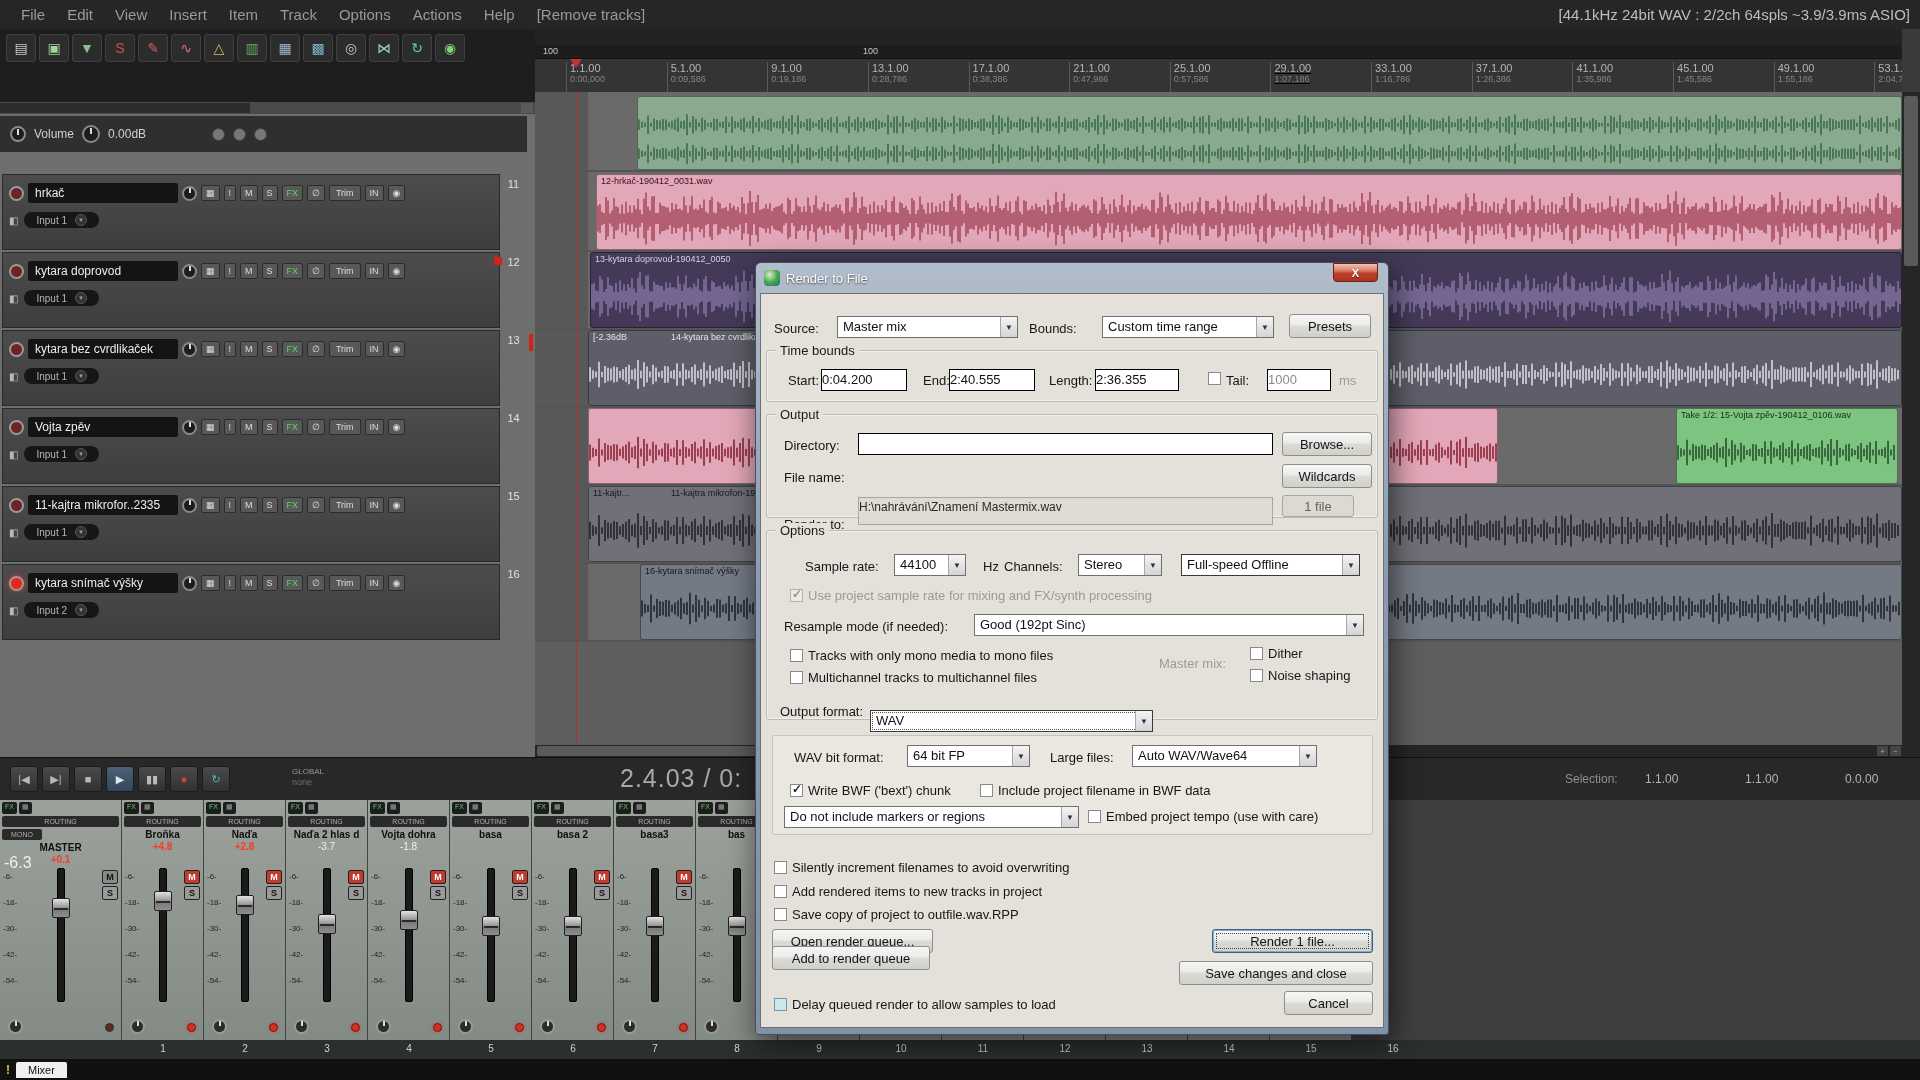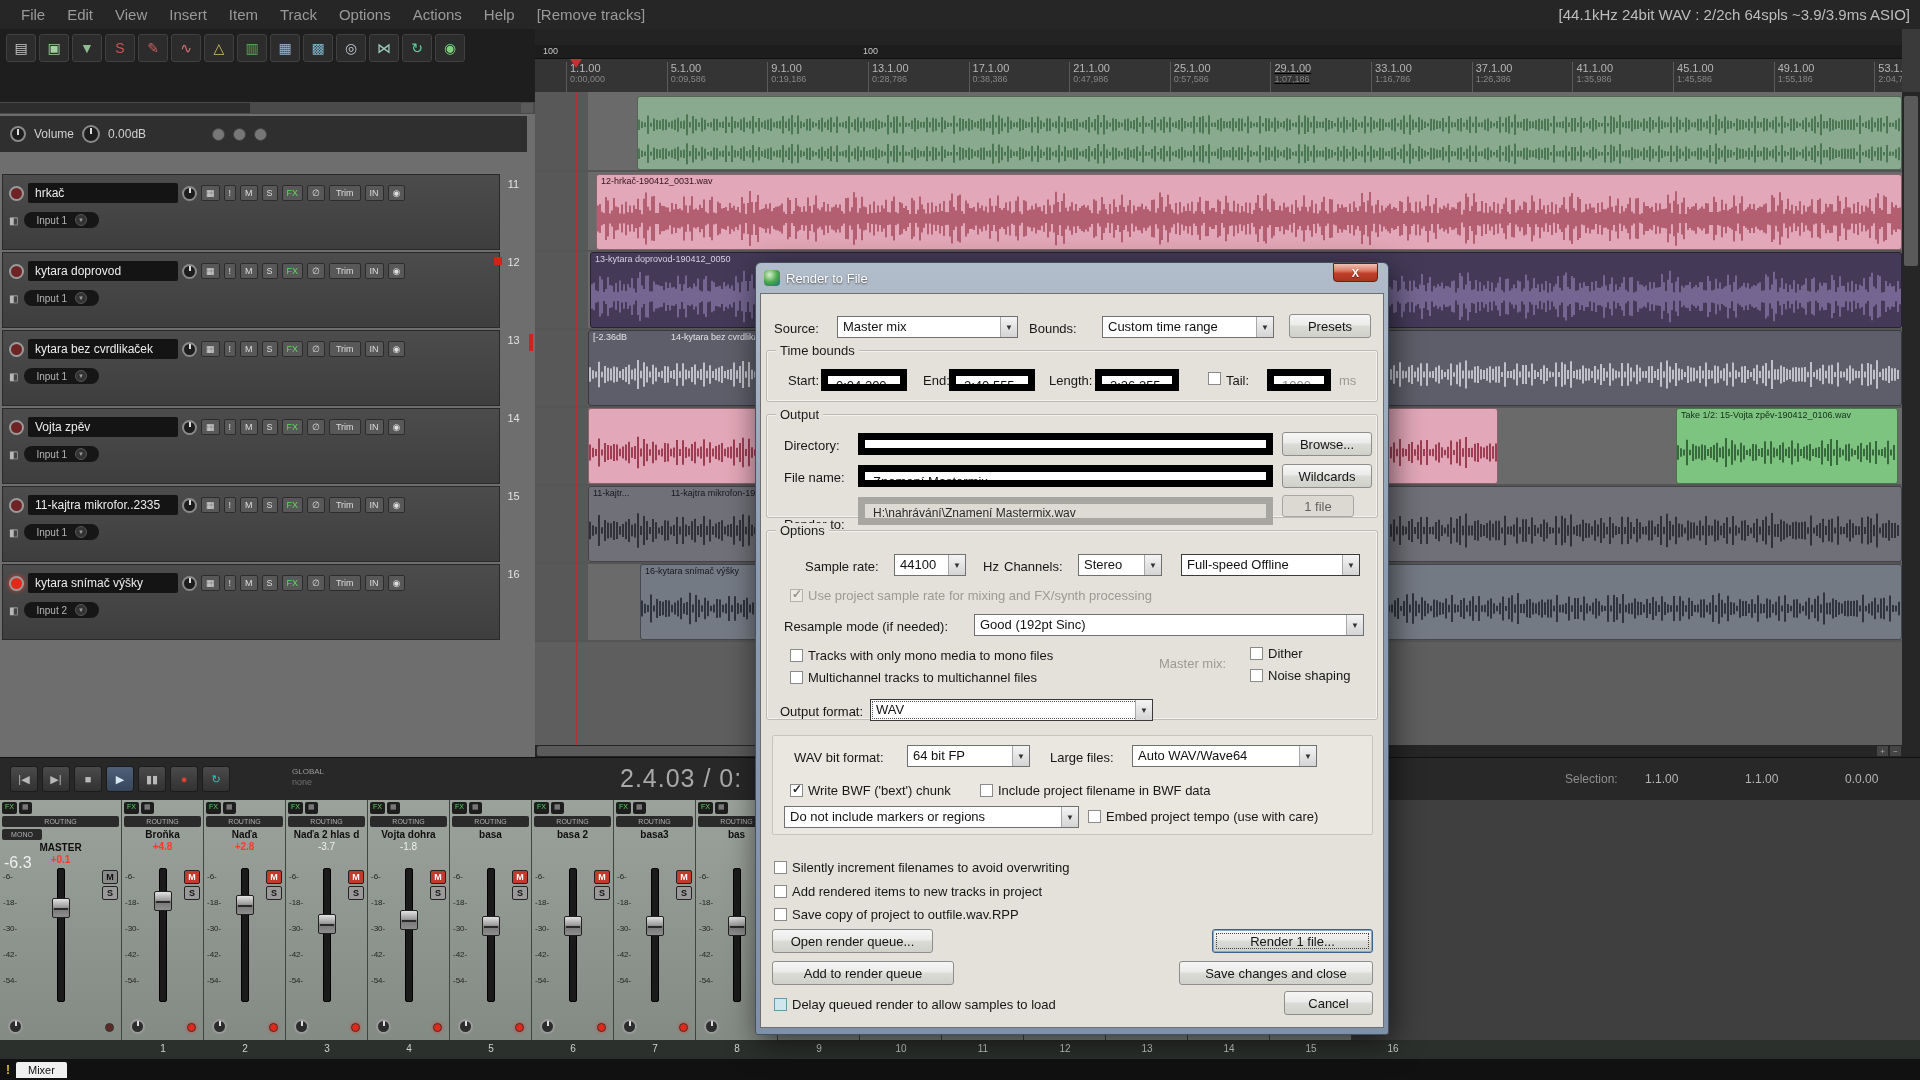--- a/index.html
+++ b/index.html
@@ -120,7 +120,7 @@
 #dlg-body{position:relative;background:#e3e1da;border:1px solid #6e6e6e;height:735px}
 .lbl{position:absolute;font-size:13px;color:#161616;white-space:nowrap}
 .lbl.gray{color:#9b9b93}
-.ti{position:absolute;height:22px;background:#fff;border:7px solid #000000;font-size:13px;padding:2px 8px;color:#111;white-space:nowrap;overflow:hidden}
+.ti{position:absolute;height:22px;background:#fff;border:1px solid #000000;font-size:13px;padding:2px 0;color:#111;white-space:nowrap;overflow:hidden}
 .ti.muted{color:#8a8a8a}
 .ti.flat{background:#dddbd3;border-color:#a8a6a0;height:28px;color:#2a2a2a}
 .combo{position:absolute;height:22px;background:#fff;border:1px solid #707070}

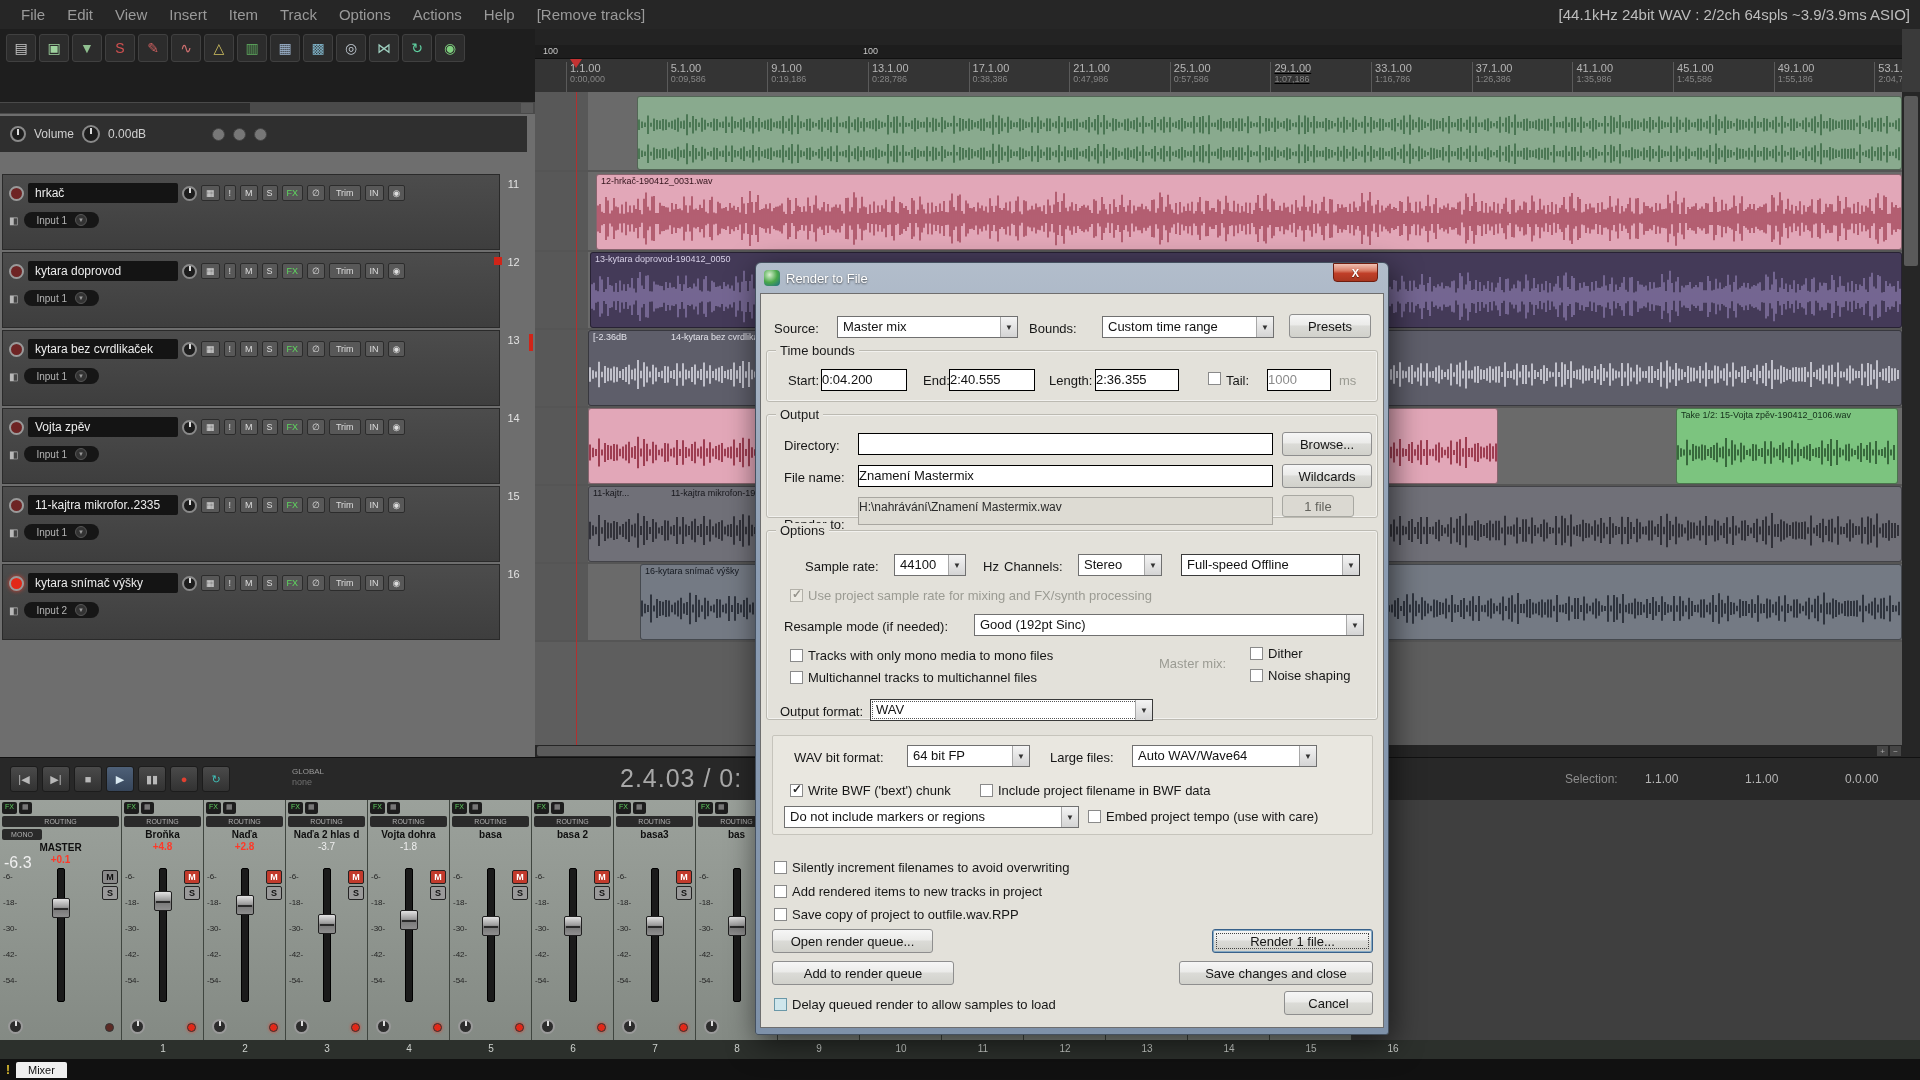--- a/index.html
+++ b/index.html
@@ -890,7 +890,6 @@
     <span class="ti" style="left:97px;top:139px;width:415px"></span>
     <span class="btn" style="left:521px;top:138px;width:90px;height:24px">Browse...</span>
     <span class="lbl" style="left:23px;top:176px">File name:</span>
-    <span class="ti" style="left:97px;top:171px;width:415px">Znamení Mastermix</span>
     <span class="btn" style="left:521px;top:170px;width:90px;height:24px">Wildcards</span>
     <span class="lbl" style="left:23px;top:223px">Render to:</span>
     <span class="ti flat" style="left:97px;top:203px;width:415px;font-size:12px">H:\nahrávání\Znamení Mastermix.wav</span>

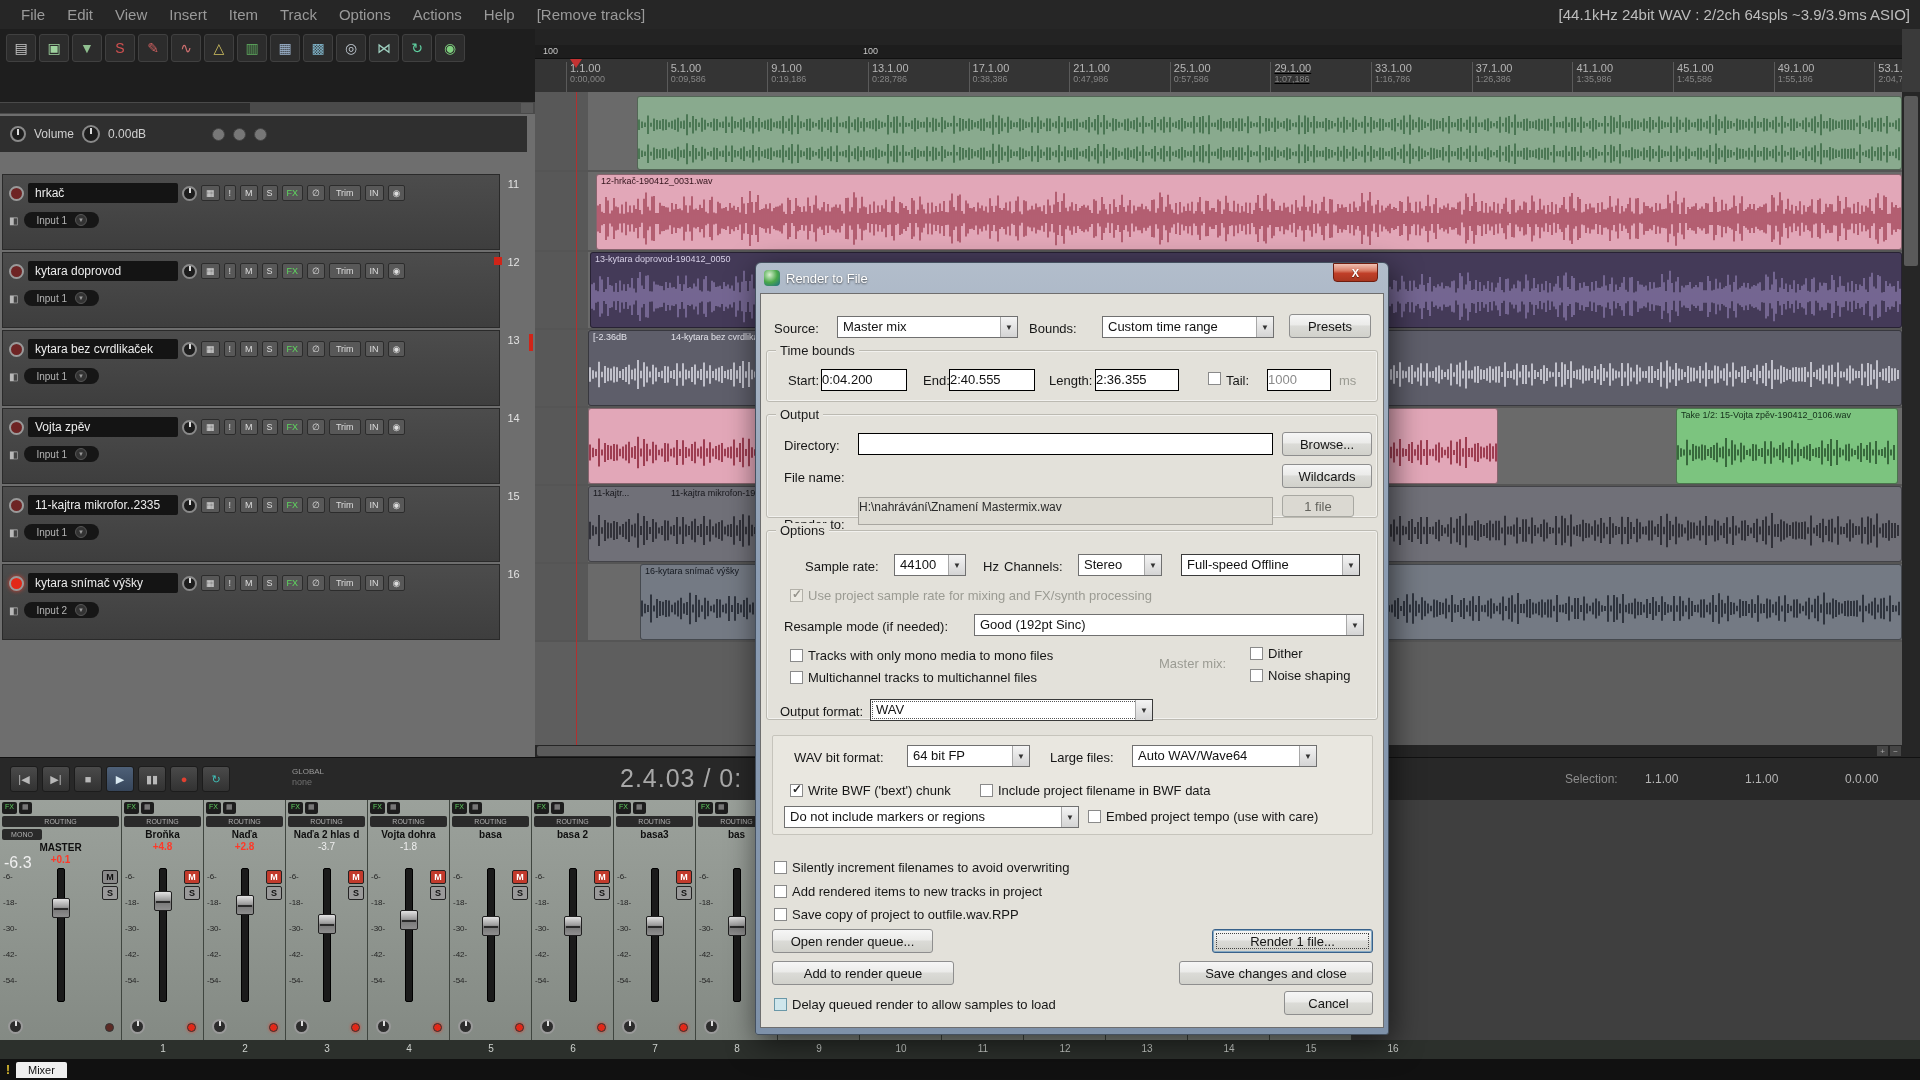--- a/index.html
+++ b/index.html
@@ -931,7 +931,7 @@
     <span class="lbl" style="left:507px;top:374px">Noise shaping</span>
 
     <span class="lbl" style="left:19px;top:410px">Output format:</span>
-    <span class="combo dark focus" style="left:109px;top:405px;width:283px">
+    <span class="combo dark focus" style="left:109px;top:416px;width:283px">
         <span class="cv">WAV</span>
         <span class="ca">▼</span>
       </span>

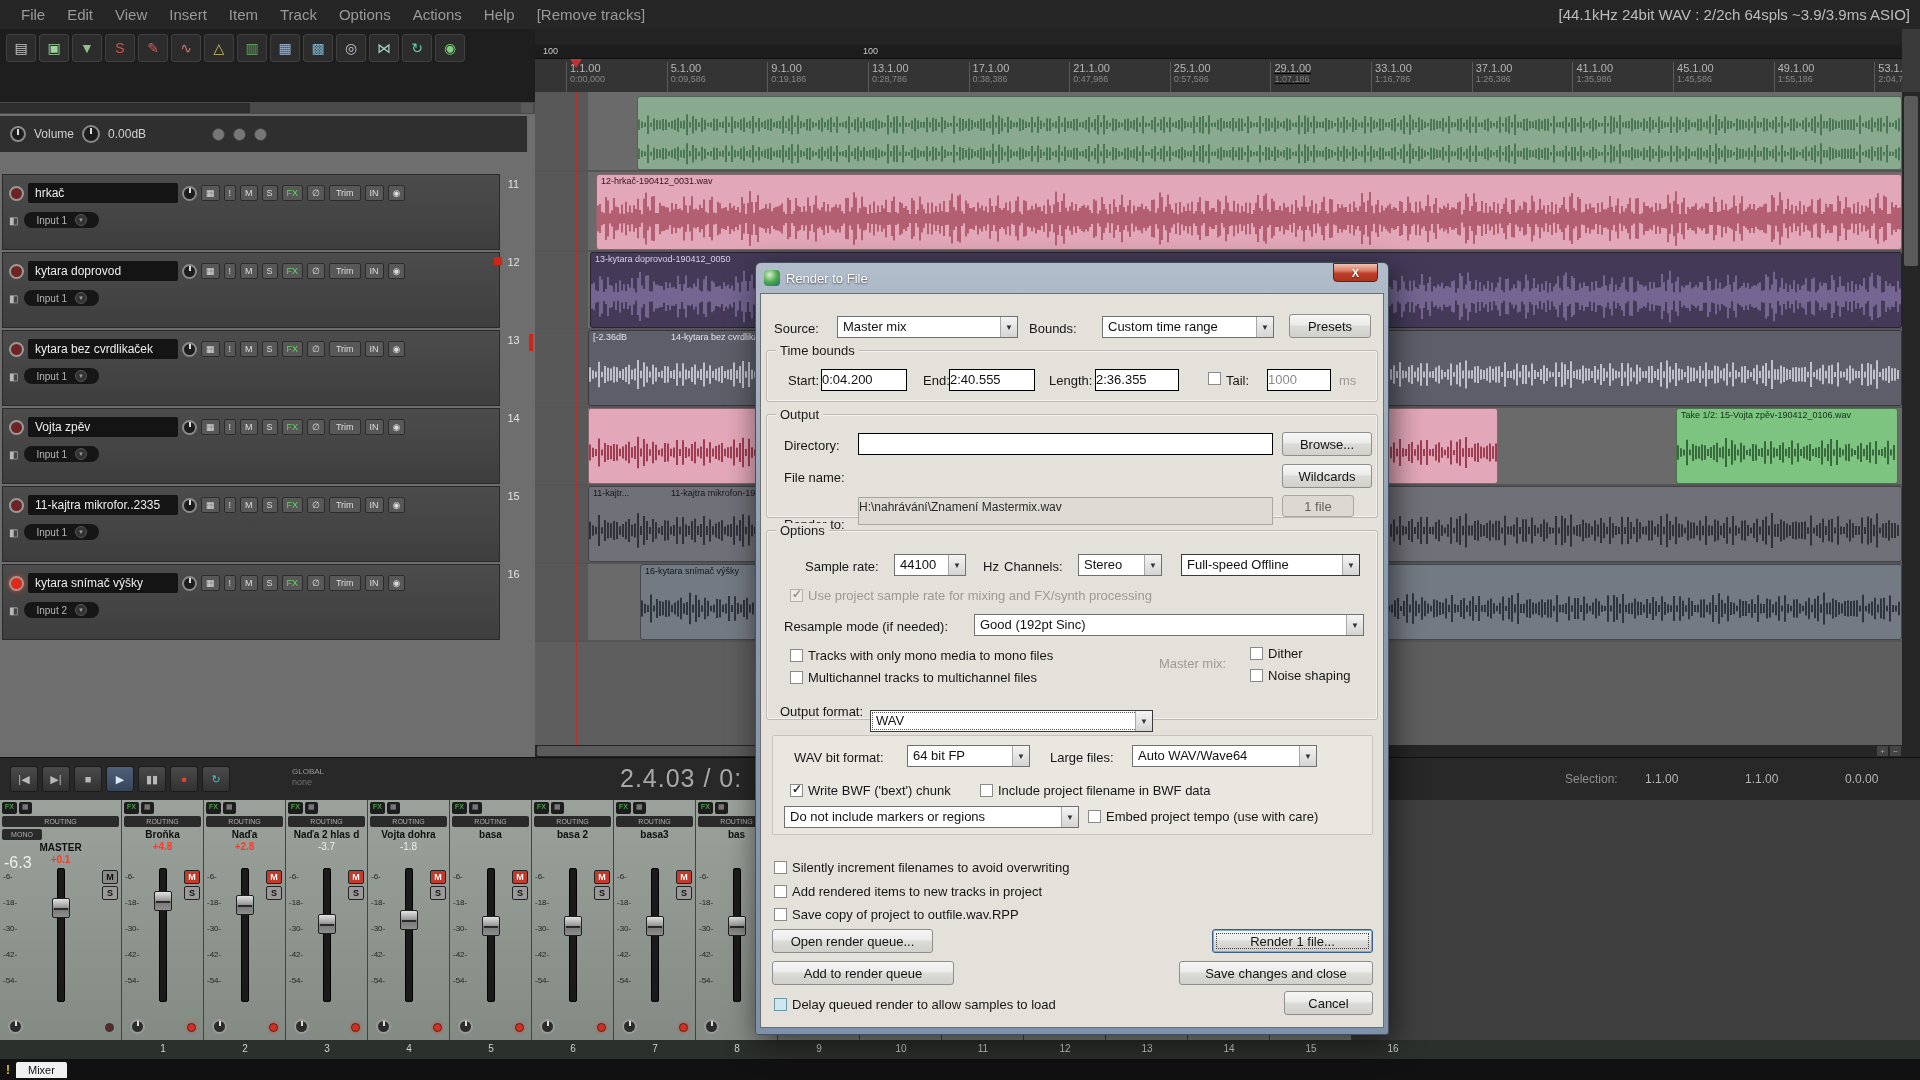--- a/index.html
+++ b/index.html
@@ -967,7 +967,7 @@
 
     <span class="btn" style="left:11px;top:635px;width:161px;height:24px">Open render queue...</span>
     <span class="btn def" style="left:451px;top:635px;width:161px;height:24px">Render 1 file...</span>
-    <span class="btn" style="left:11px;top:667px;width:182px;height:24px">Add to render queue</span>
+    <span class="btn" style="left:11px;top:652px;width:158px;height:24px">Add to render queue</span>
     <span class="btn" style="left:418px;top:667px;width:194px;height:24px">Save changes and close</span>
     <span class="cb blue" style="left:13px;top:704px"></span>
     <span class="lbl" style="left:31px;top:703px">Delay queued render to allow samples to load</span>

